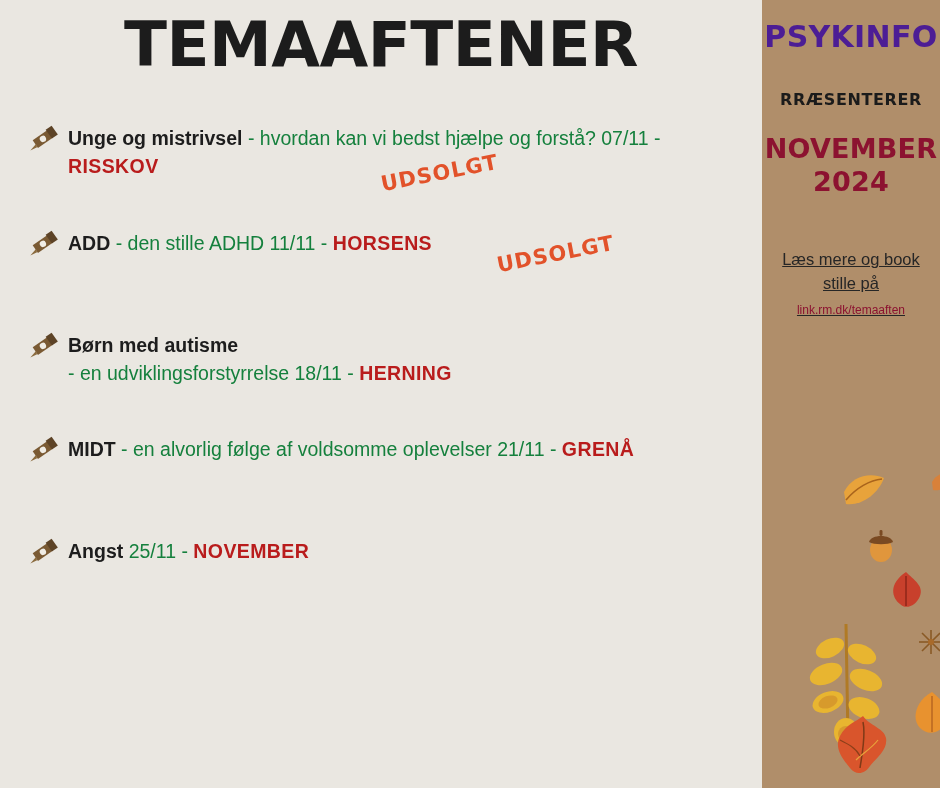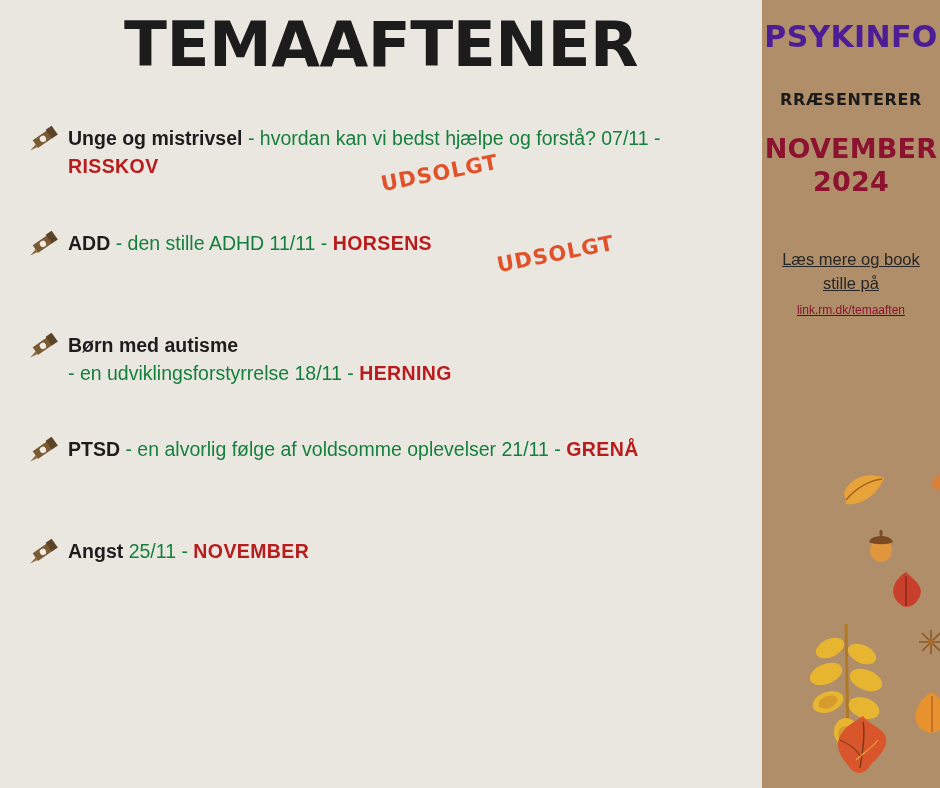--- a/index.html
+++ b/index.html
@@ -228,7 +228,7 @@
           </svg>
         </span>
         <div class="event-text">
-          <span class="ev-title">PTSD</span><span class="ev-desc"> - en alvorlig følge af voldsomme oplevelser 21/11 - </span><span class="ev-city">GRENÅ</span>
+          <span class="ev-title">MIDT</span><span class="ev-desc"> - en alvorlig følge af voldsomme oplevelser 21/11 - </span><span class="ev-city">GRENÅ</span>
         </div>
       </div>
 

